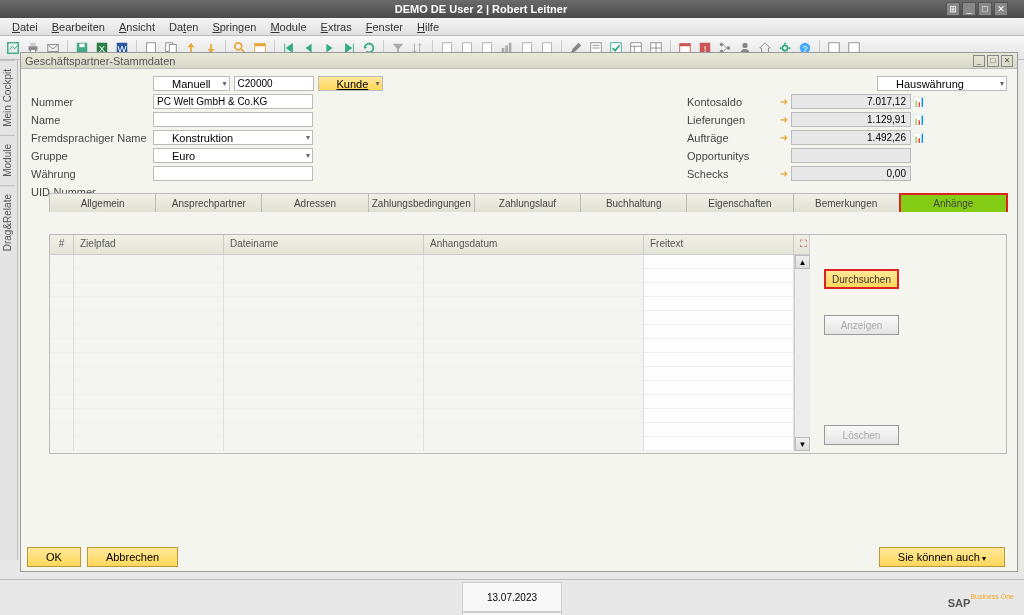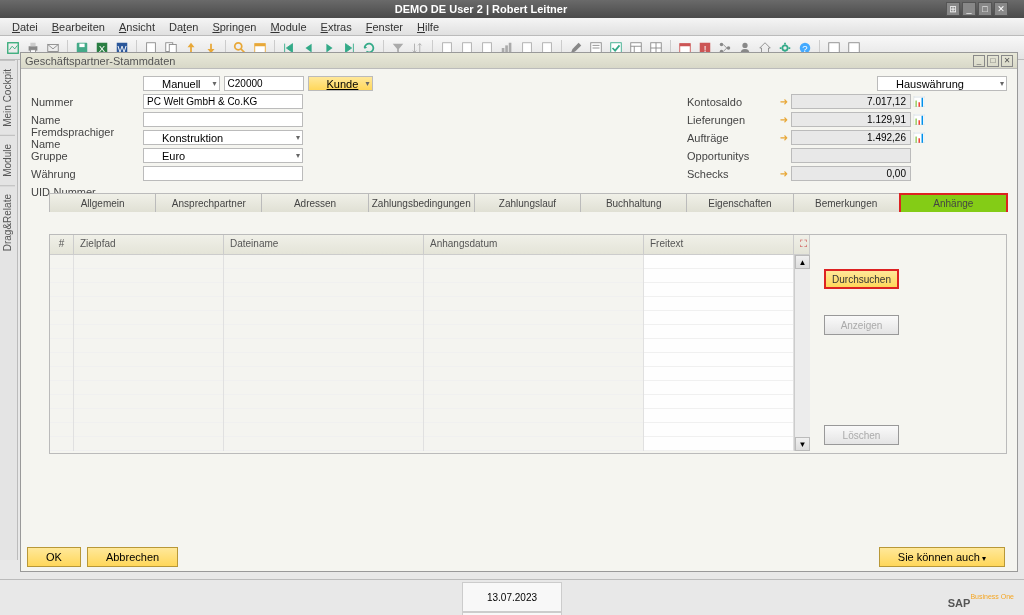--- a/index.html
+++ b/index.html
@@ -36,7 +36,7 @@
 .form-right { width: 320px; }
 
 .frow { display: flex; align-items: center; height: 17px; margin-bottom: 1px; }
-.flabel { width: 112px; color: #444; margin-top: 36px; }
+.flabel { width: 122px; color: #444; margin-top: 36px; }
 .finput { height: 15px; border: 1px solid #bbb; background: #fff; padding: 0 3px; font-size: 10px; }
 .finput.w2 { width: 80px; }
 .finput.w3 { width: 160px; }

